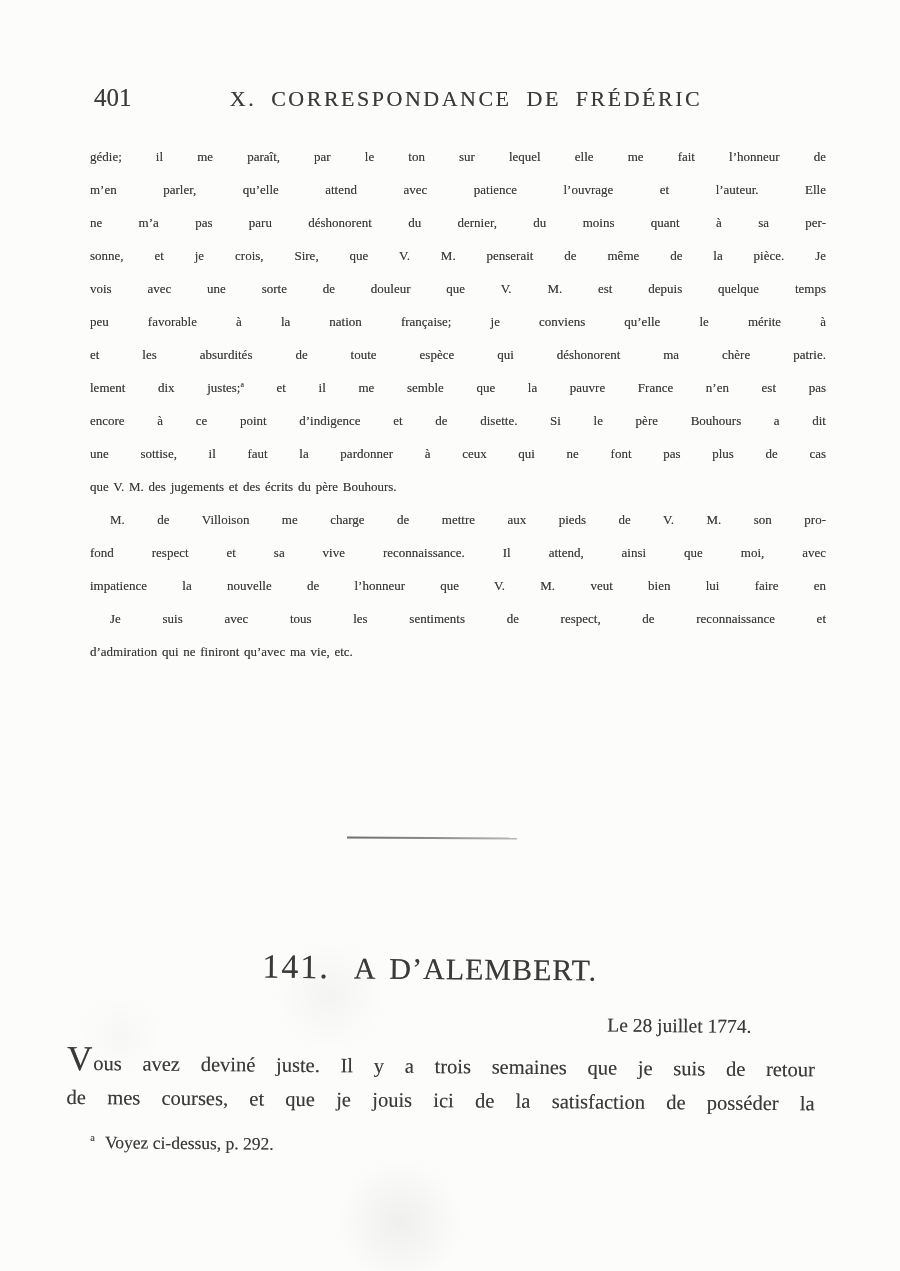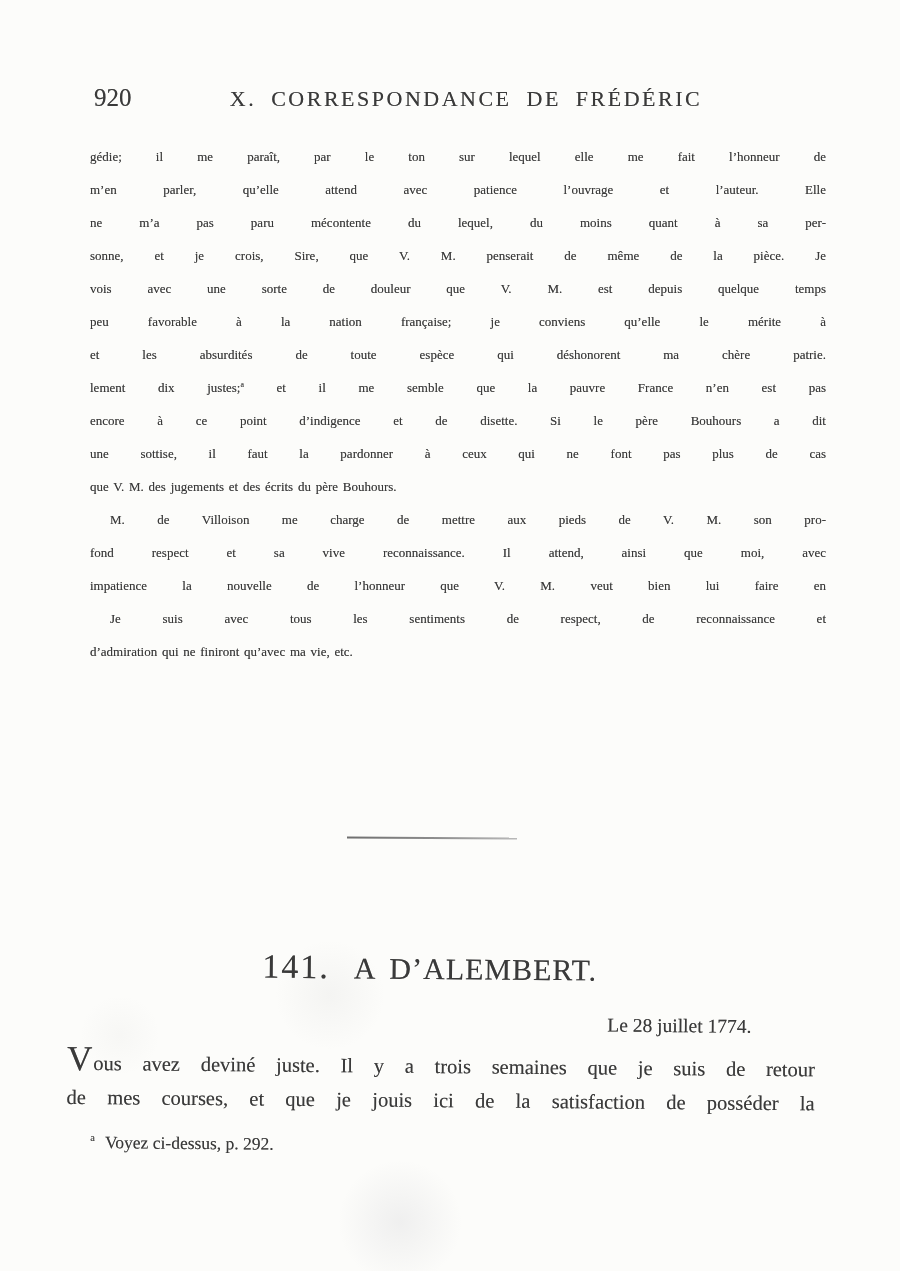--- a/index.html
+++ b/index.html
@@ -46,7 +46,7 @@
 
 <div class="page">
 
-  <div class="page-number">920</div>
+  <div class="page-number">401</div>
   <div class="header-title">X. CORRESPONDANCE DE FRÉDÉRIC</div>
 
   <div class="body-block">

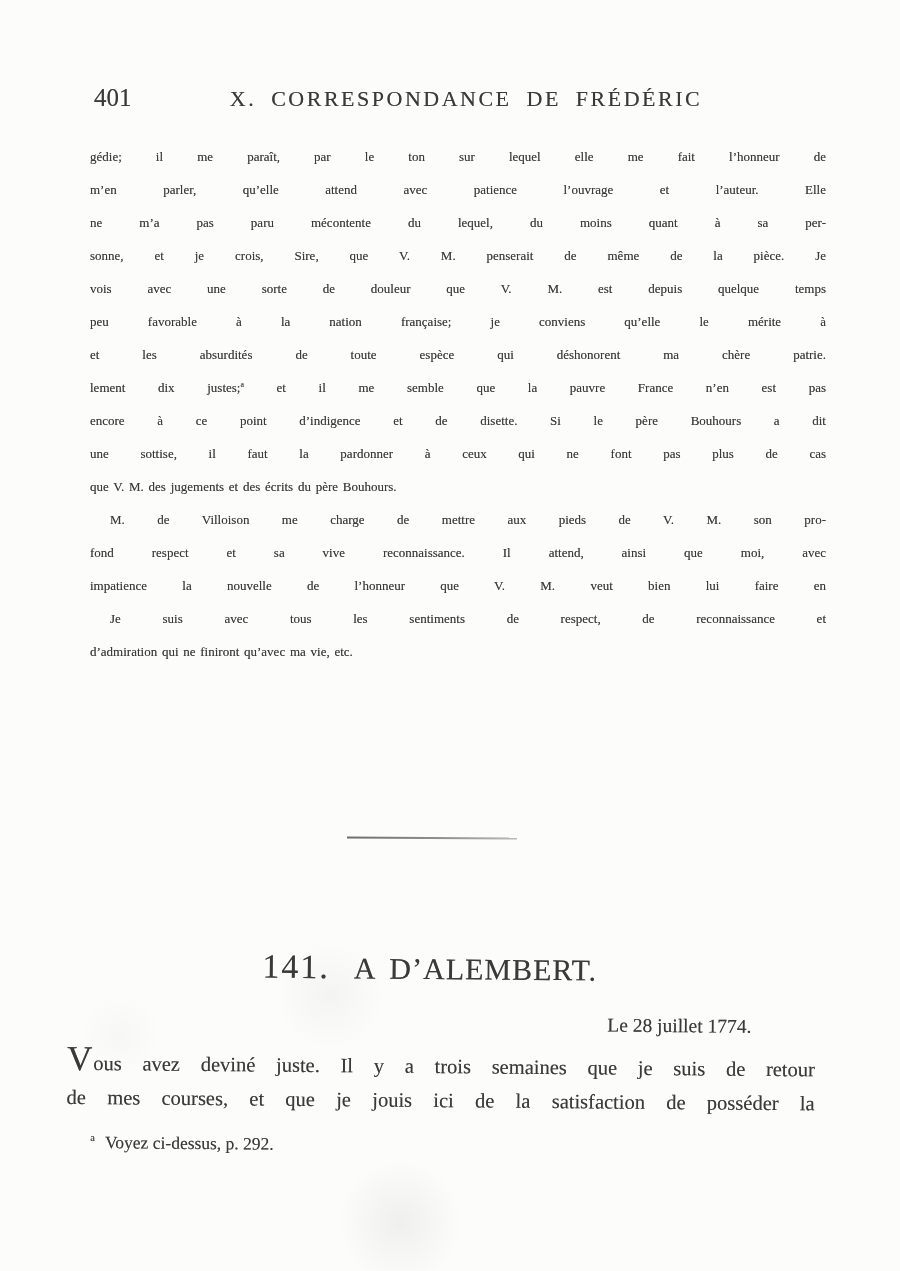--- a/index.html
+++ b/index.html
@@ -53,7 +53,7 @@
     <div class="paragraph">
       <div class="line">gédie; il me paraît, par le ton sur lequel elle me fait l’honneur de</div>
       <div class="line">m’en parler, qu’elle attend avec patience l’ouvrage et l’auteur. Elle</div>
-      <div class="line">ne m’a pas paru mécontente du lequel, du moins quant à sa per-</div>
+      <div class="line">ne m’a pas paru déshonorent du dernier, du moins quant à sa per-</div>
       <div class="line">sonne, et je crois, Sire, que V. M. penserait de même de la pièce. Je</div>
       <div class="line">vois avec une sorte de douleur que V. M. est depuis quelque temps</div>
       <div class="line">peu favorable à la nation française; je conviens qu’elle le mérite à</div>

